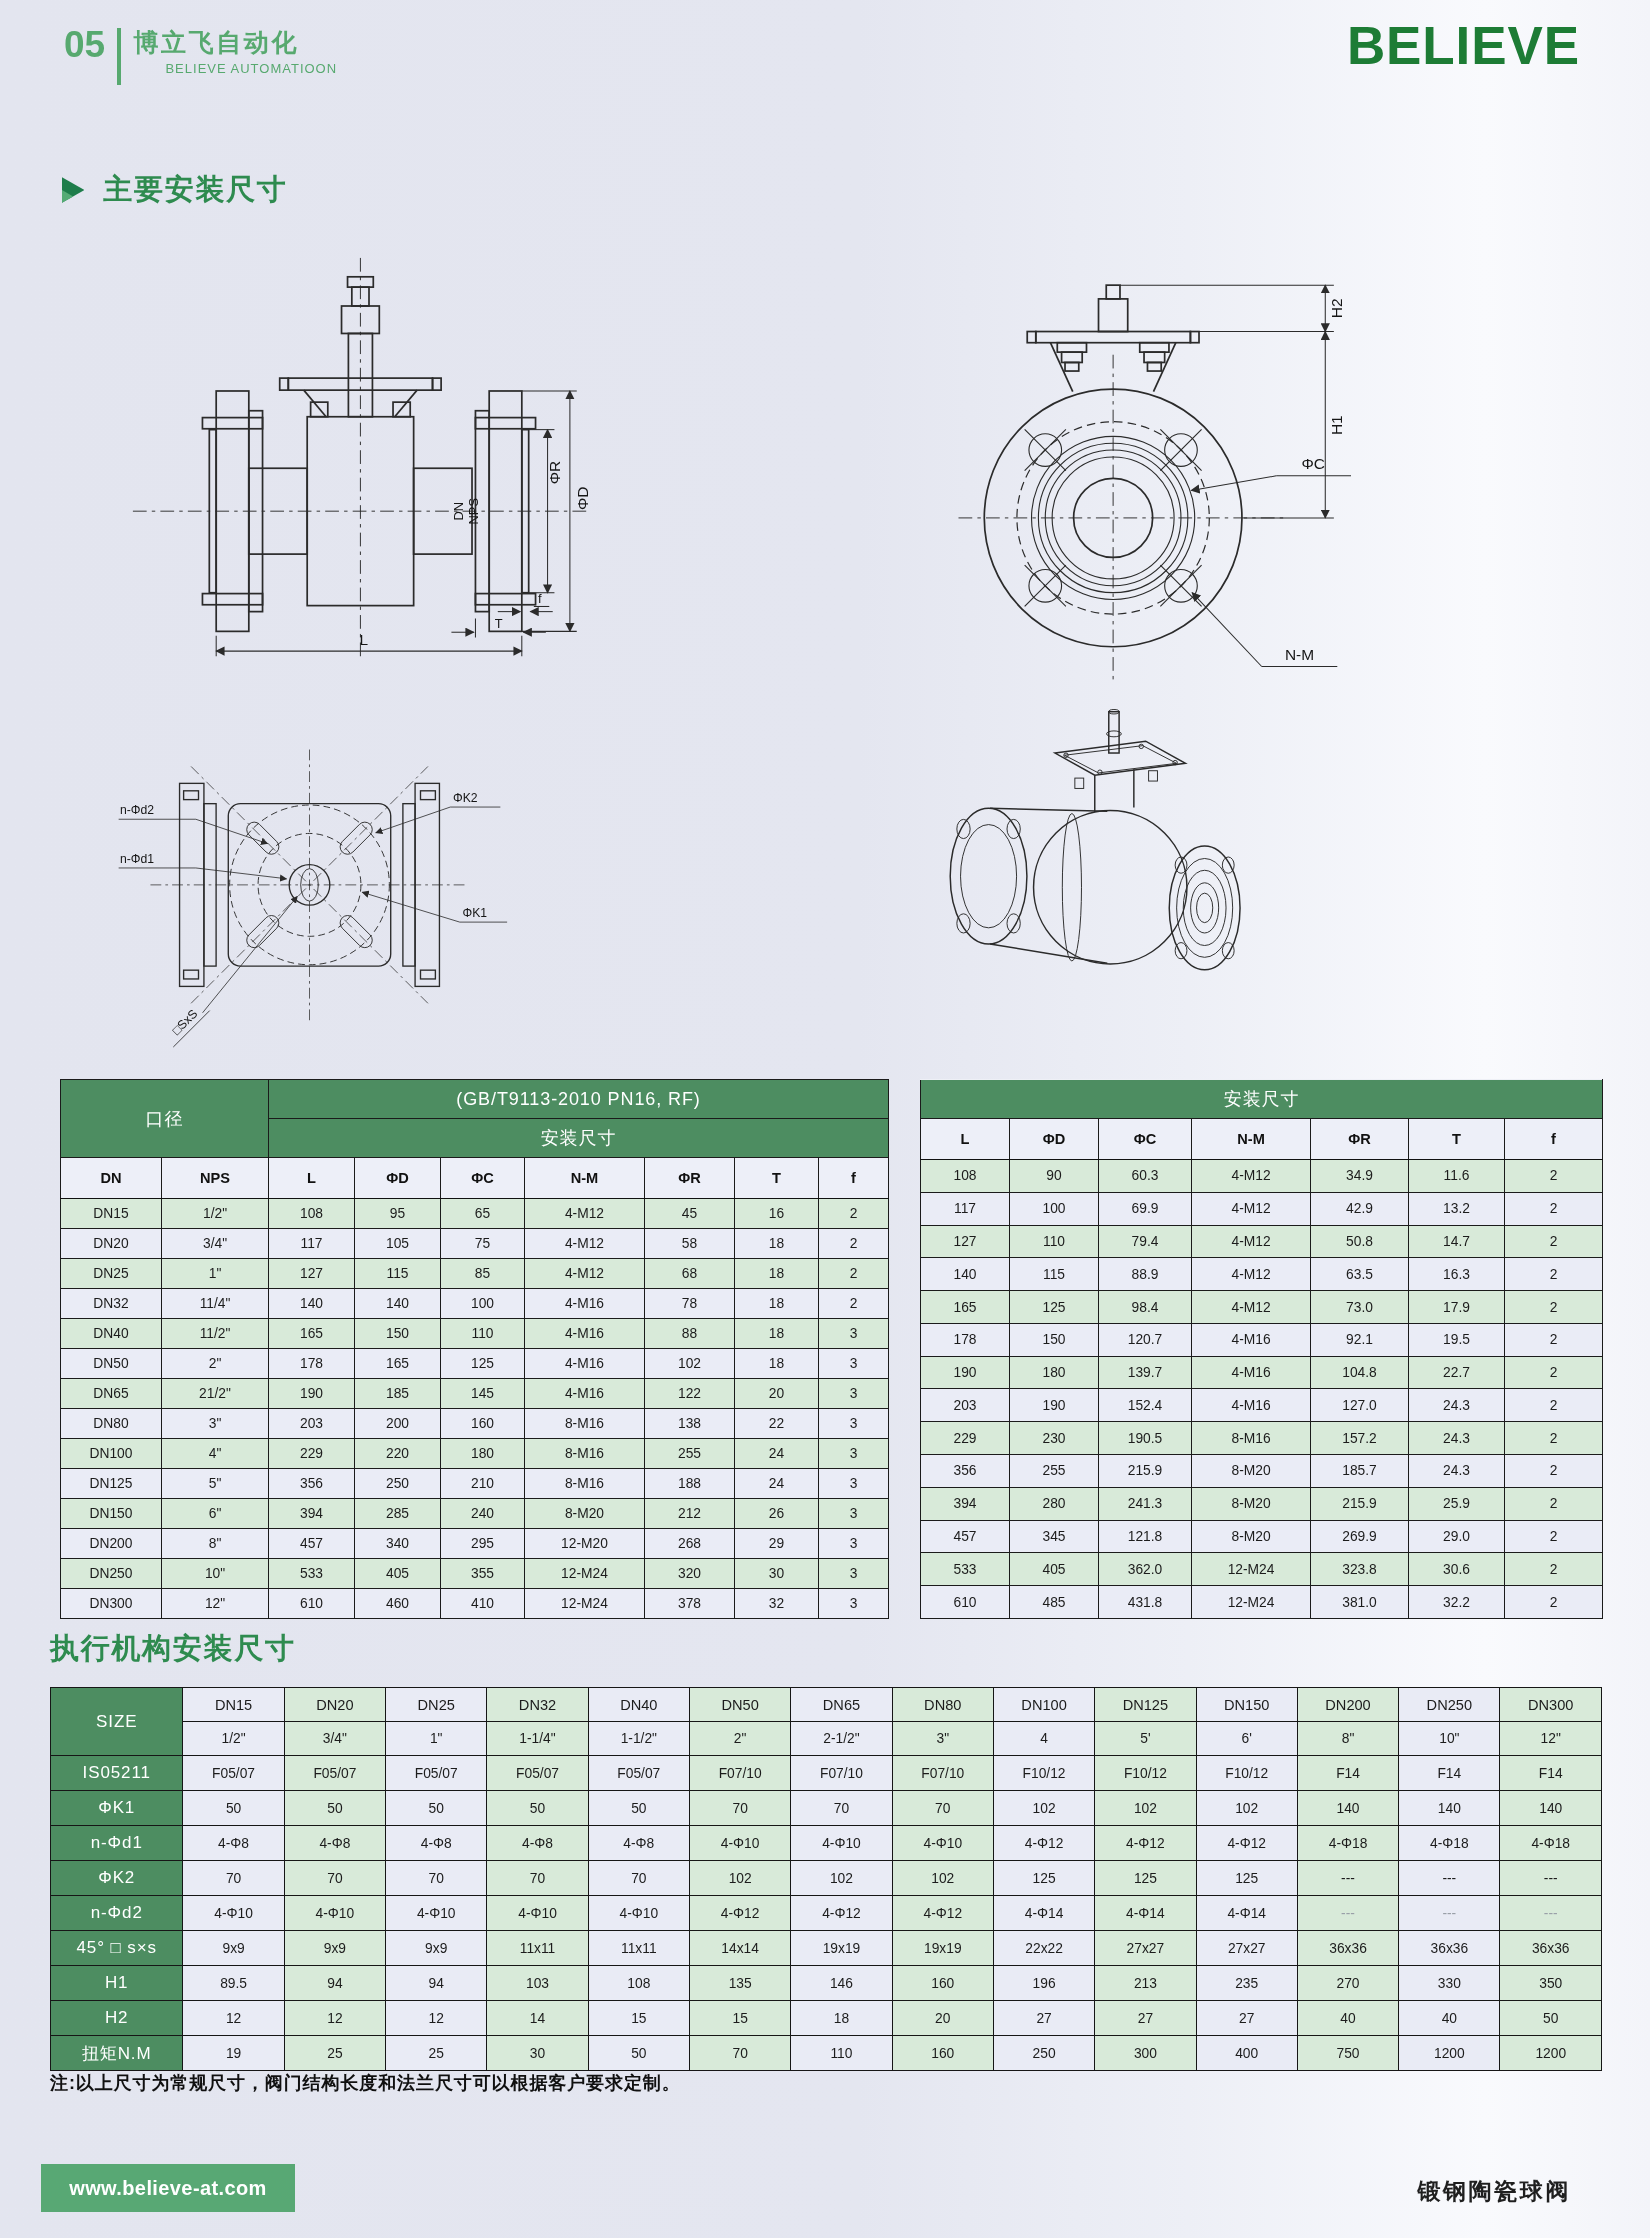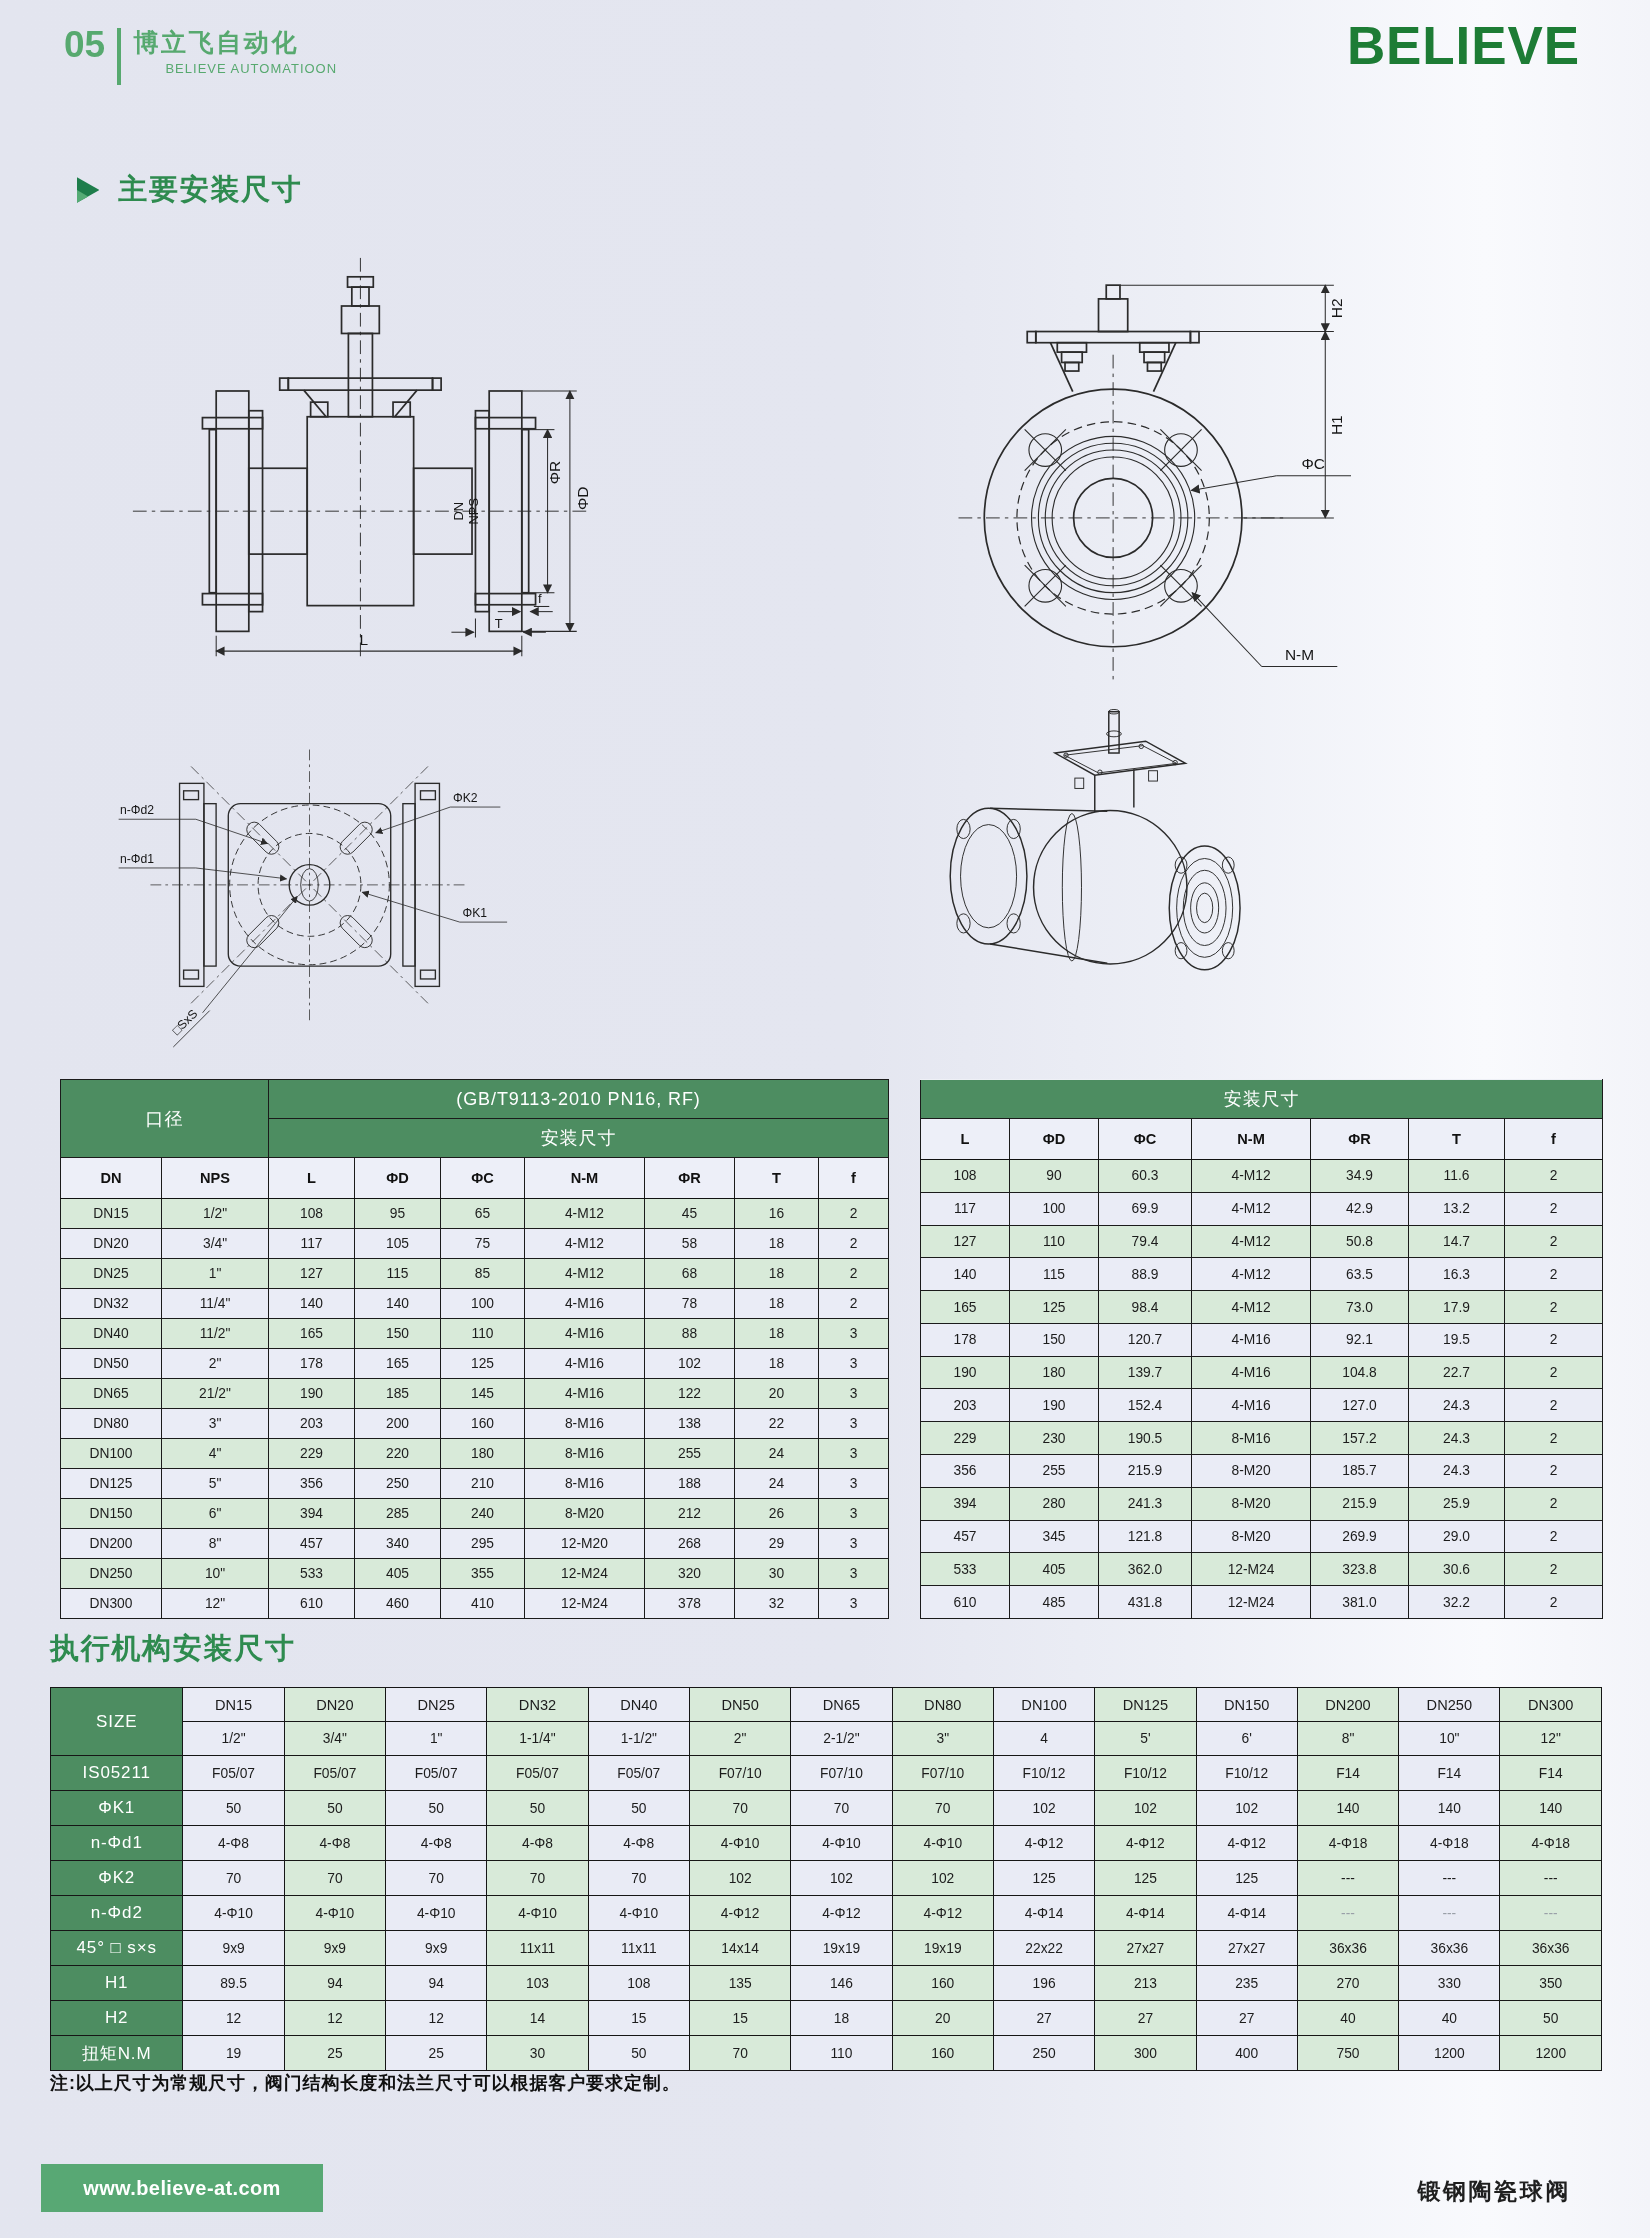--- a/index.html
+++ b/index.html
@@ -16,7 +16,7 @@
   .company-en{font-size:13px;font-weight:400;color:#57a96f;letter-spacing:1px;margin-top:4.3px;margin-left:32px;}
   .logo{font-size:53px;font-weight:800;color:#1d7c35;letter-spacing:0.9px;line-height:1;}
   
-  .sec-title{display:flex;align-items:center;gap:19px;margin-left:15px;}
+  .sec-title{display:flex;align-items:center;gap:19px;}
   .sec-title .txt{font-size:29px;font-weight:700;color:#2e8b4f;letter-spacing:1.7px;}
   .sec-title2{font-size:29px;font-weight:700;color:#2e8b4f;letter-spacing:1.7px;}
   

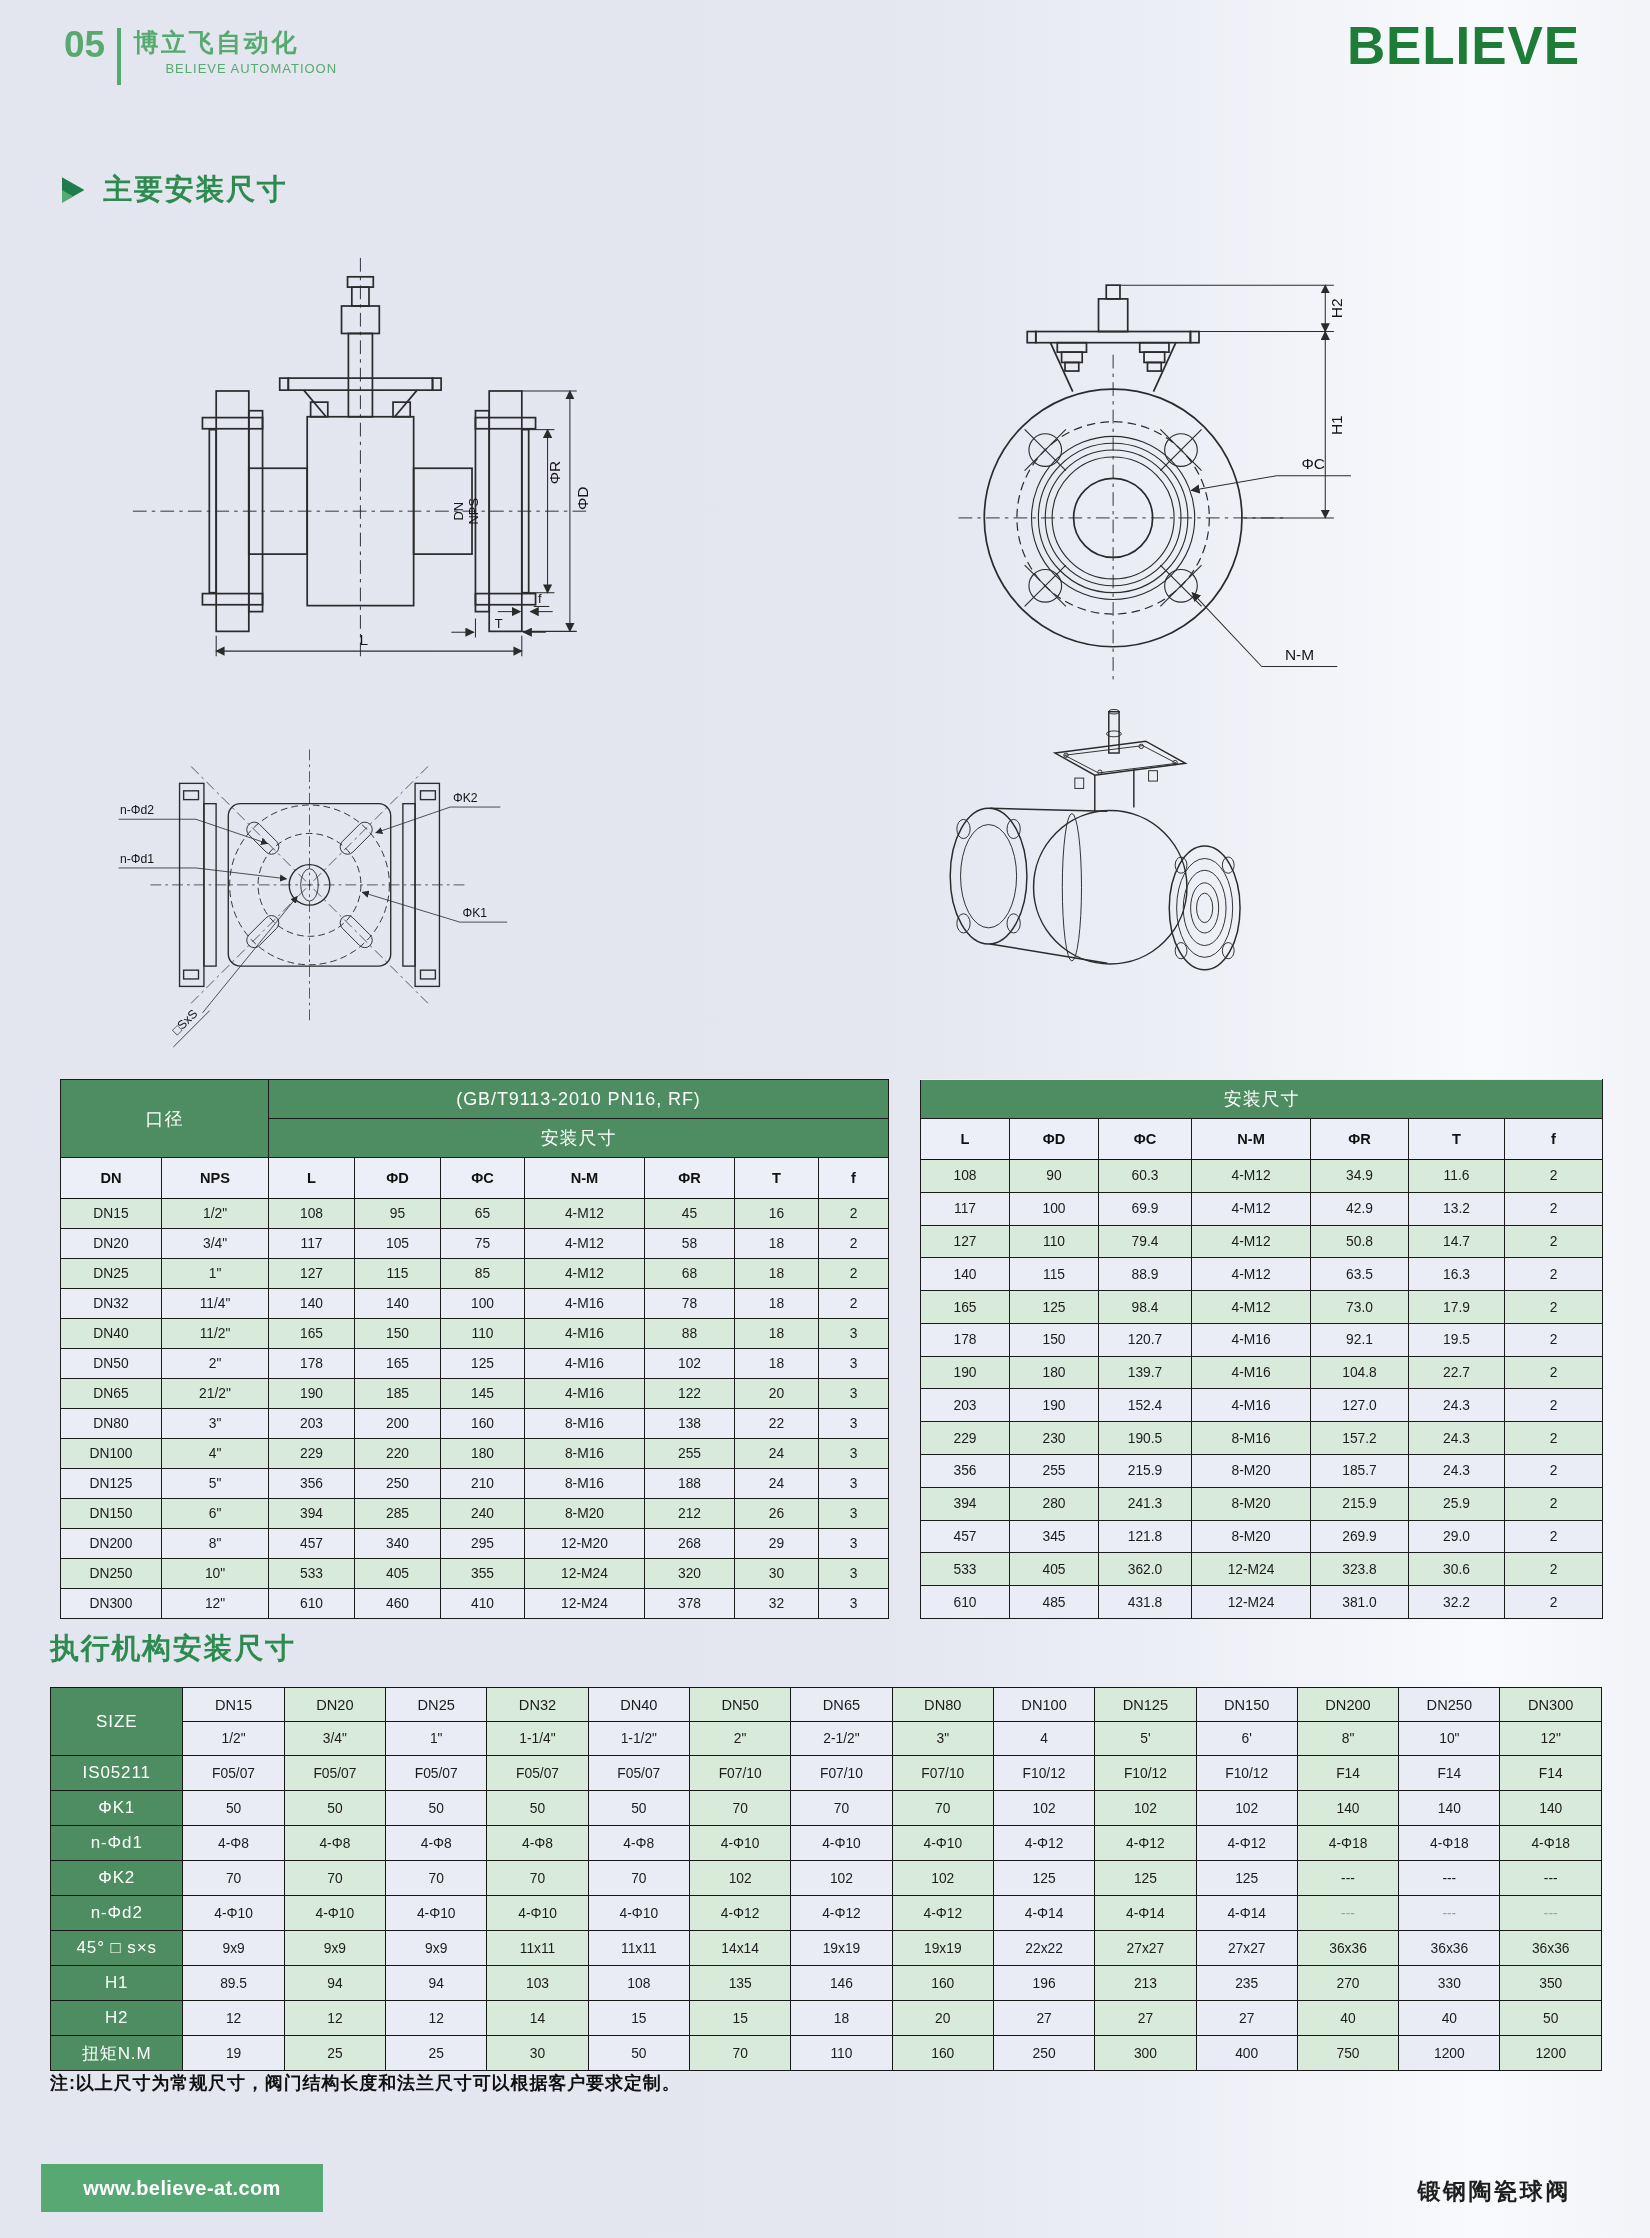--- a/index.html
+++ b/index.html
@@ -53,7 +53,7 @@
   td.gray{color:#9aa0a8;}
   
   .note{font-size:18px;font-weight:700;color:#101010;letter-spacing:0.9px;}
-  .footer-box{width:282px;height:48px;background:#58a874;display:flex;align-items:center;justify-content:center;}
+  .footer-box{width:254px;height:48px;background:#58a874;display:flex;align-items:center;justify-content:center;}
   .footer-box span{color:#fff;font-size:20px;font-weight:700;letter-spacing:0.4px;}
   .footer-product{font-size:23px;font-weight:600;color:#1f1f1f;letter-spacing:2.6px;}
 </style>

